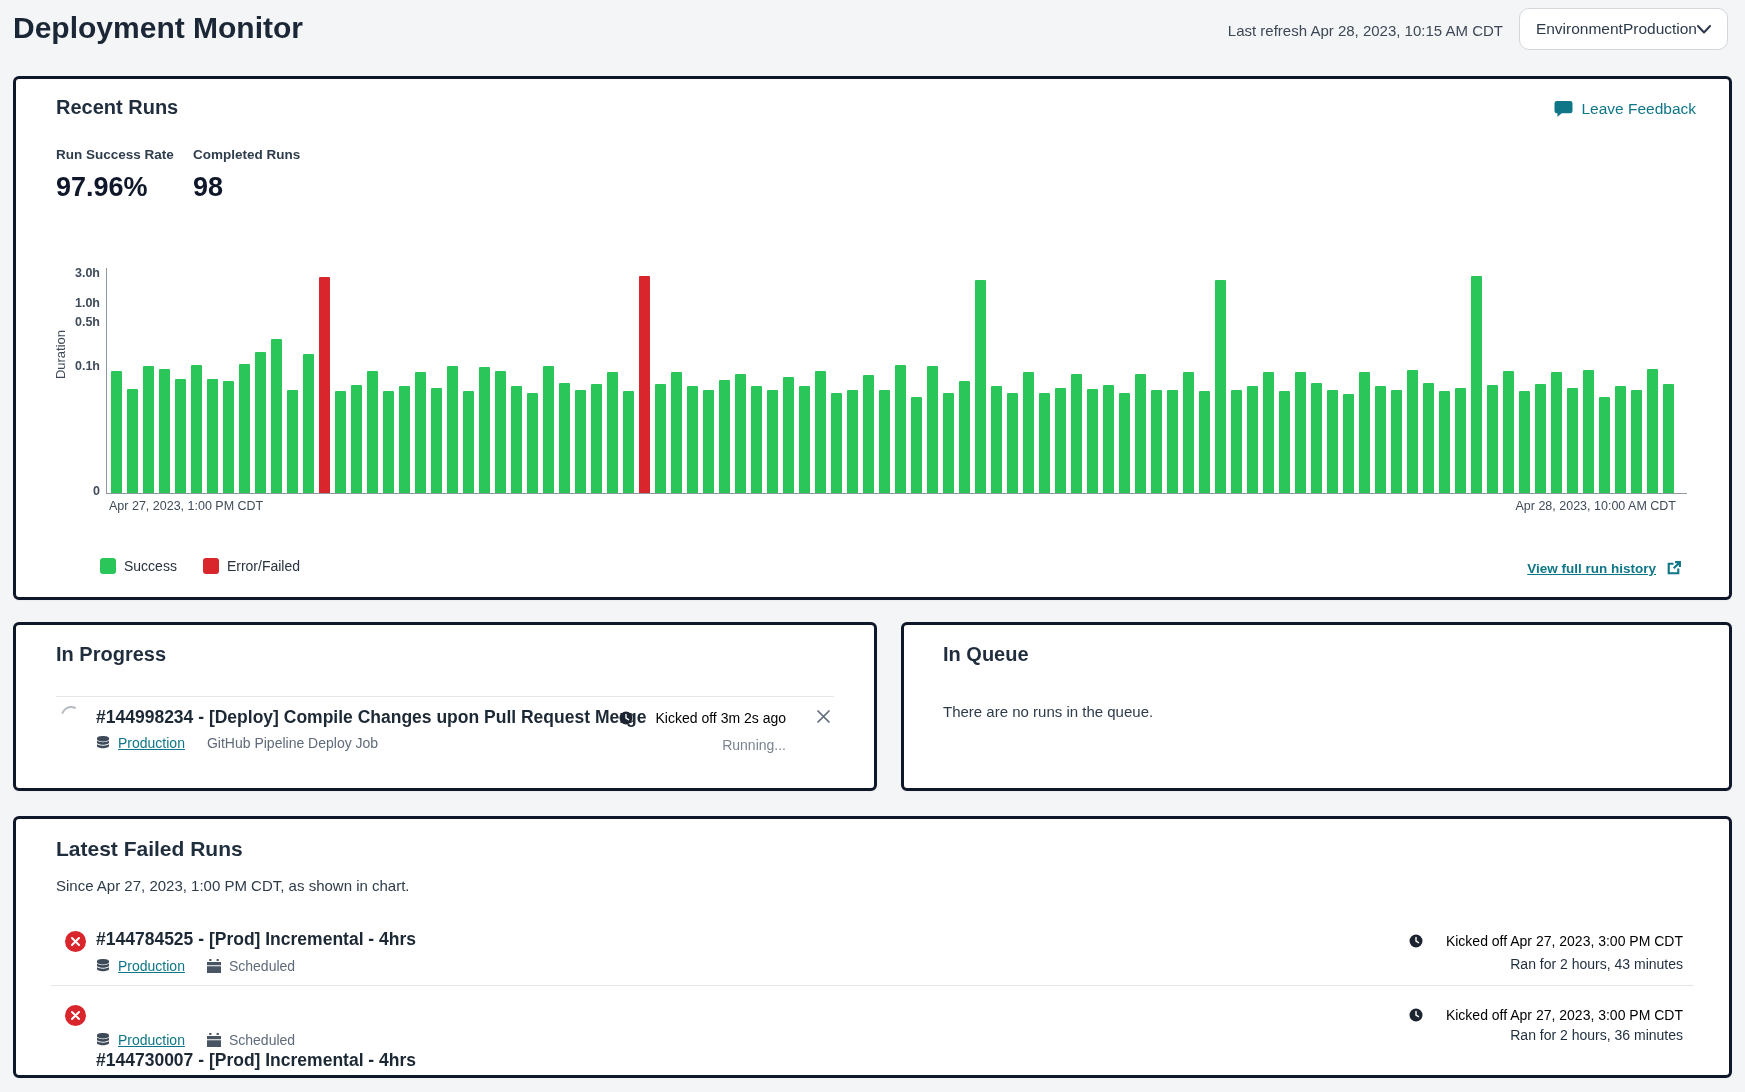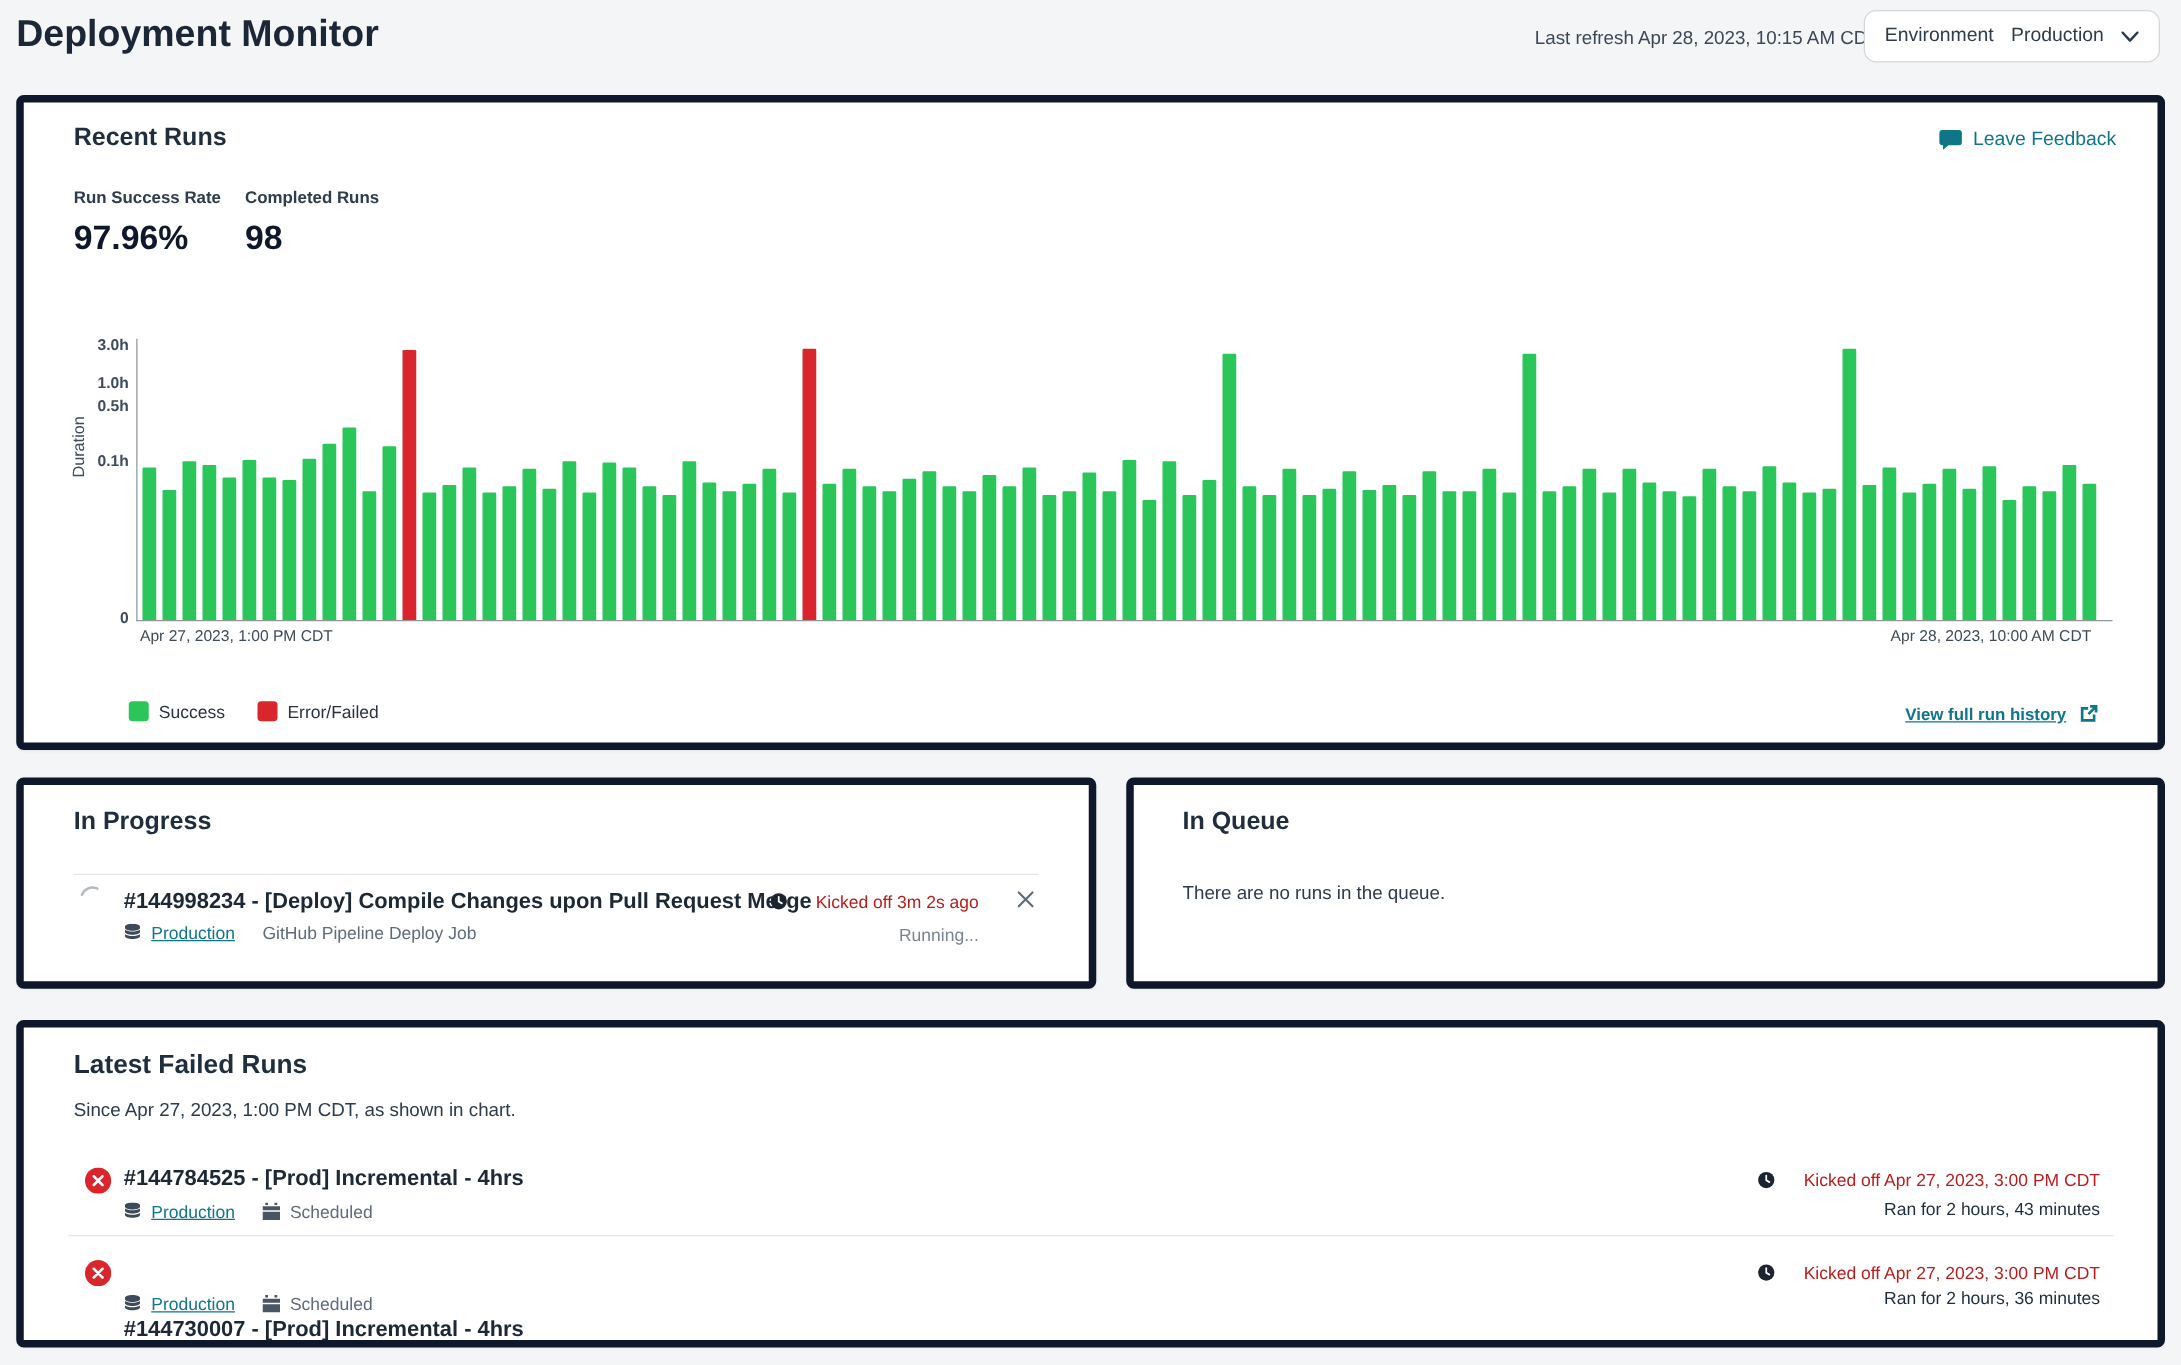--- a/index.html
+++ b/index.html
@@ -21,7 +21,7 @@
   .env-select {
     position:absolute; right:17px; top:8px; height:42px; padding:0 16px;
     background:#fff; border:1px solid #d3d7db; border-radius:10px;
-    display:flex; align-items:center; gap:14px; font-size:15.5px; color:#2d3b4a; cursor:pointer;
+    display:flex; align-items:center; font-size:15.5px; color:#2d3b4a; cursor:pointer;
   }
   
   #recent-runs { left:13px; top:76px; width:1719px; height:524px; }

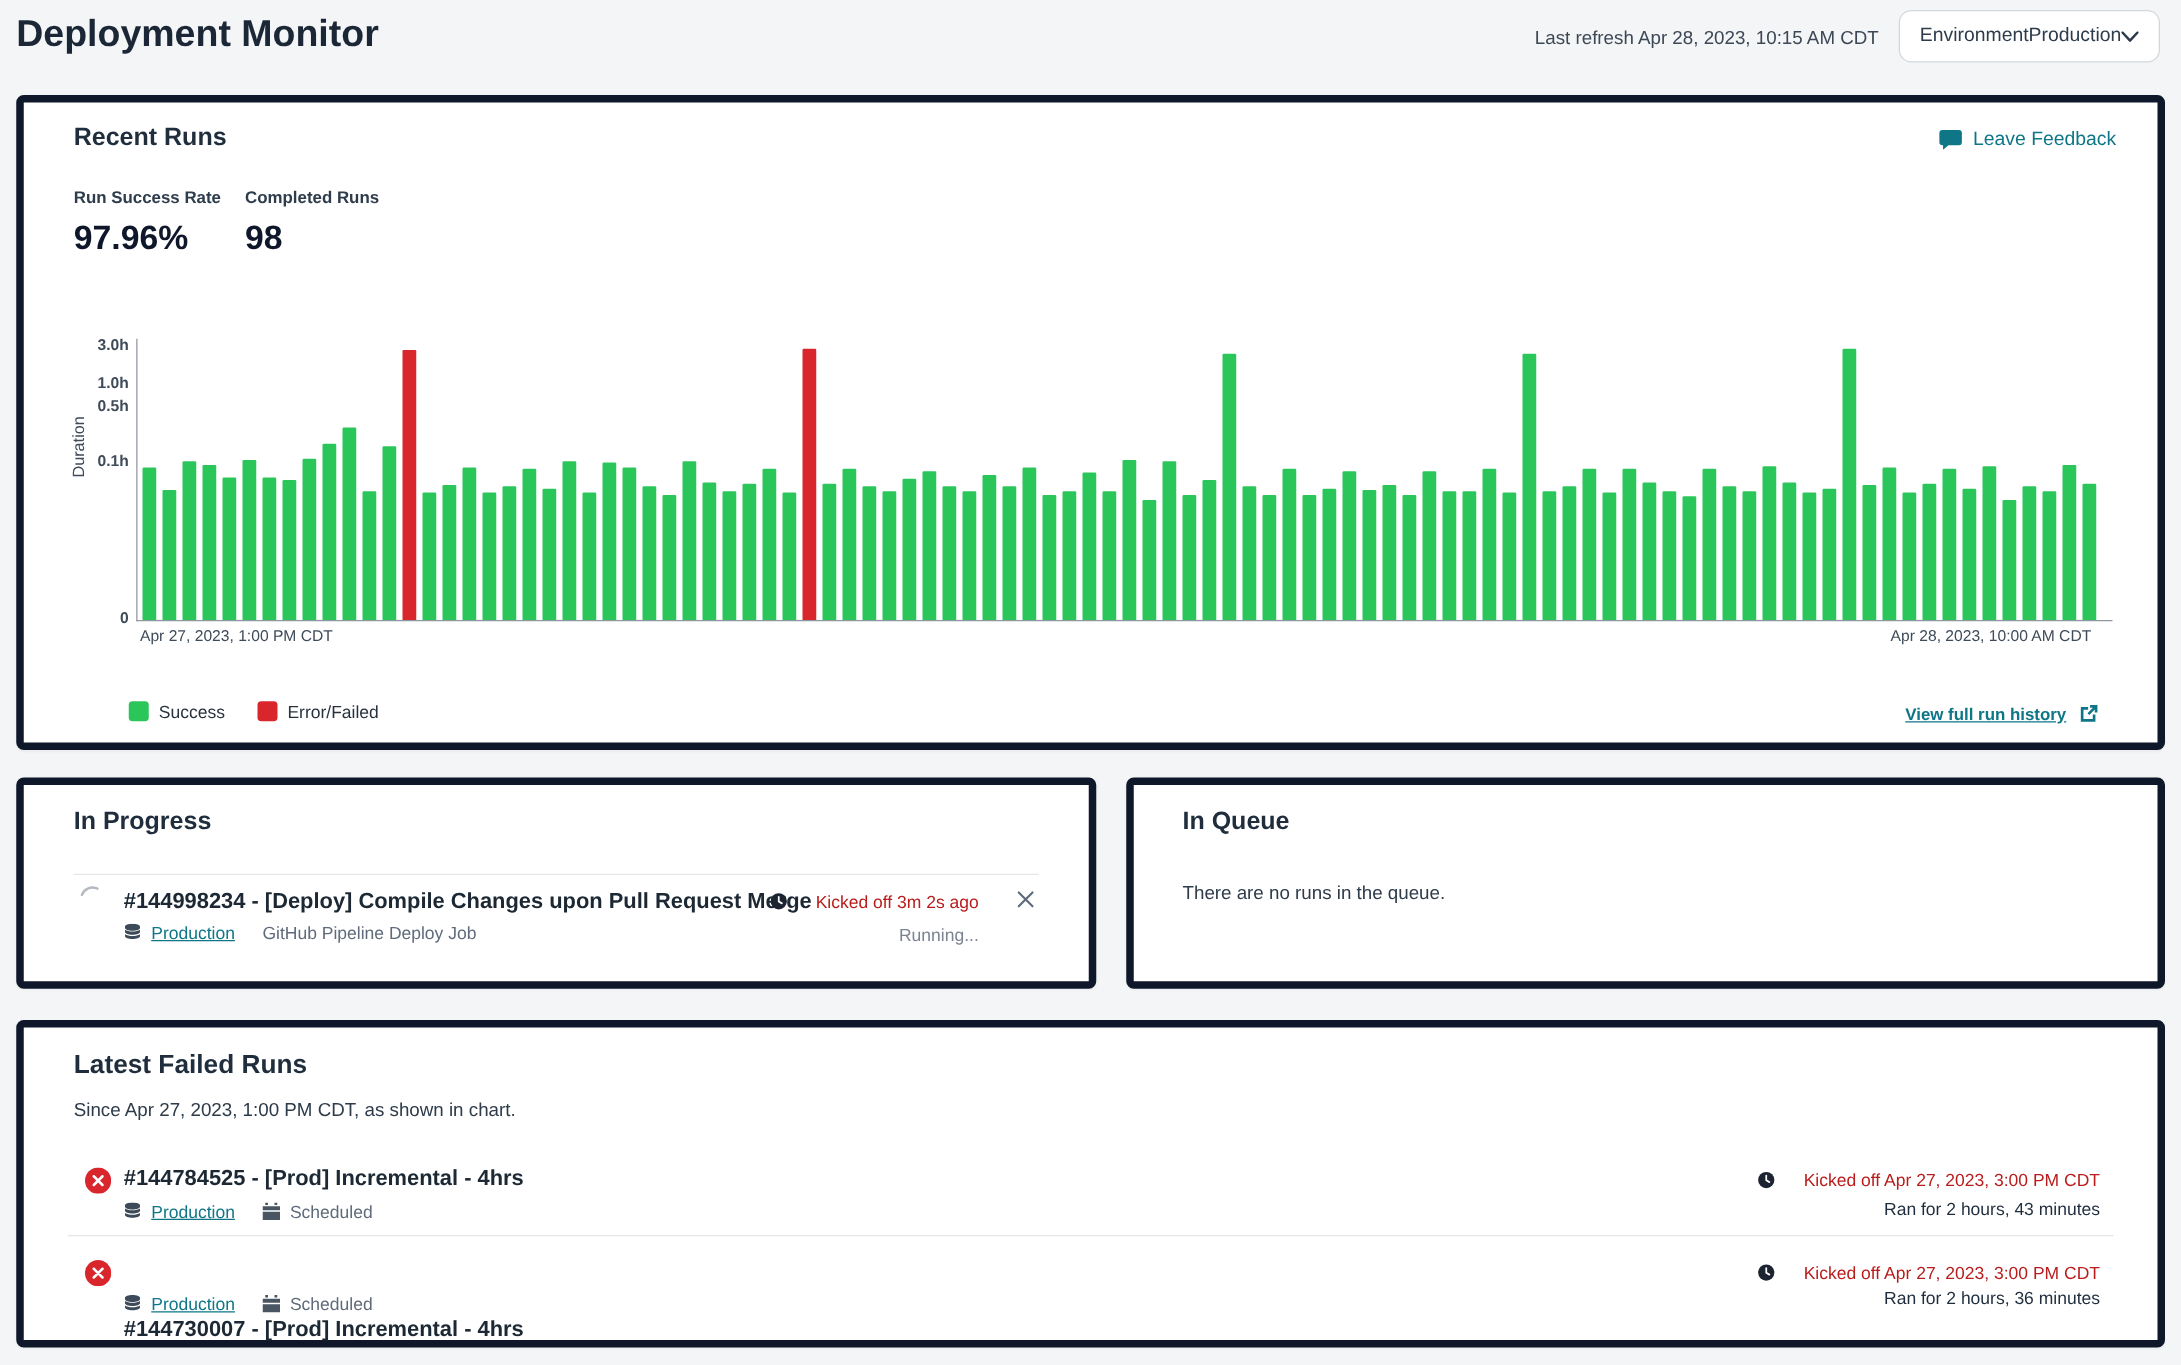--- a/index.html
+++ b/index.html
@@ -12,7 +12,7 @@
   }
   .card {
     position:absolute; background:#ffffff;
-    border:6px solid #0f172a; border-radius:6px;
+    border:3px solid #0f172a; border-radius:6px;
     box-shadow:0 1px 2px rgba(25,35,45,.04);
   }
   

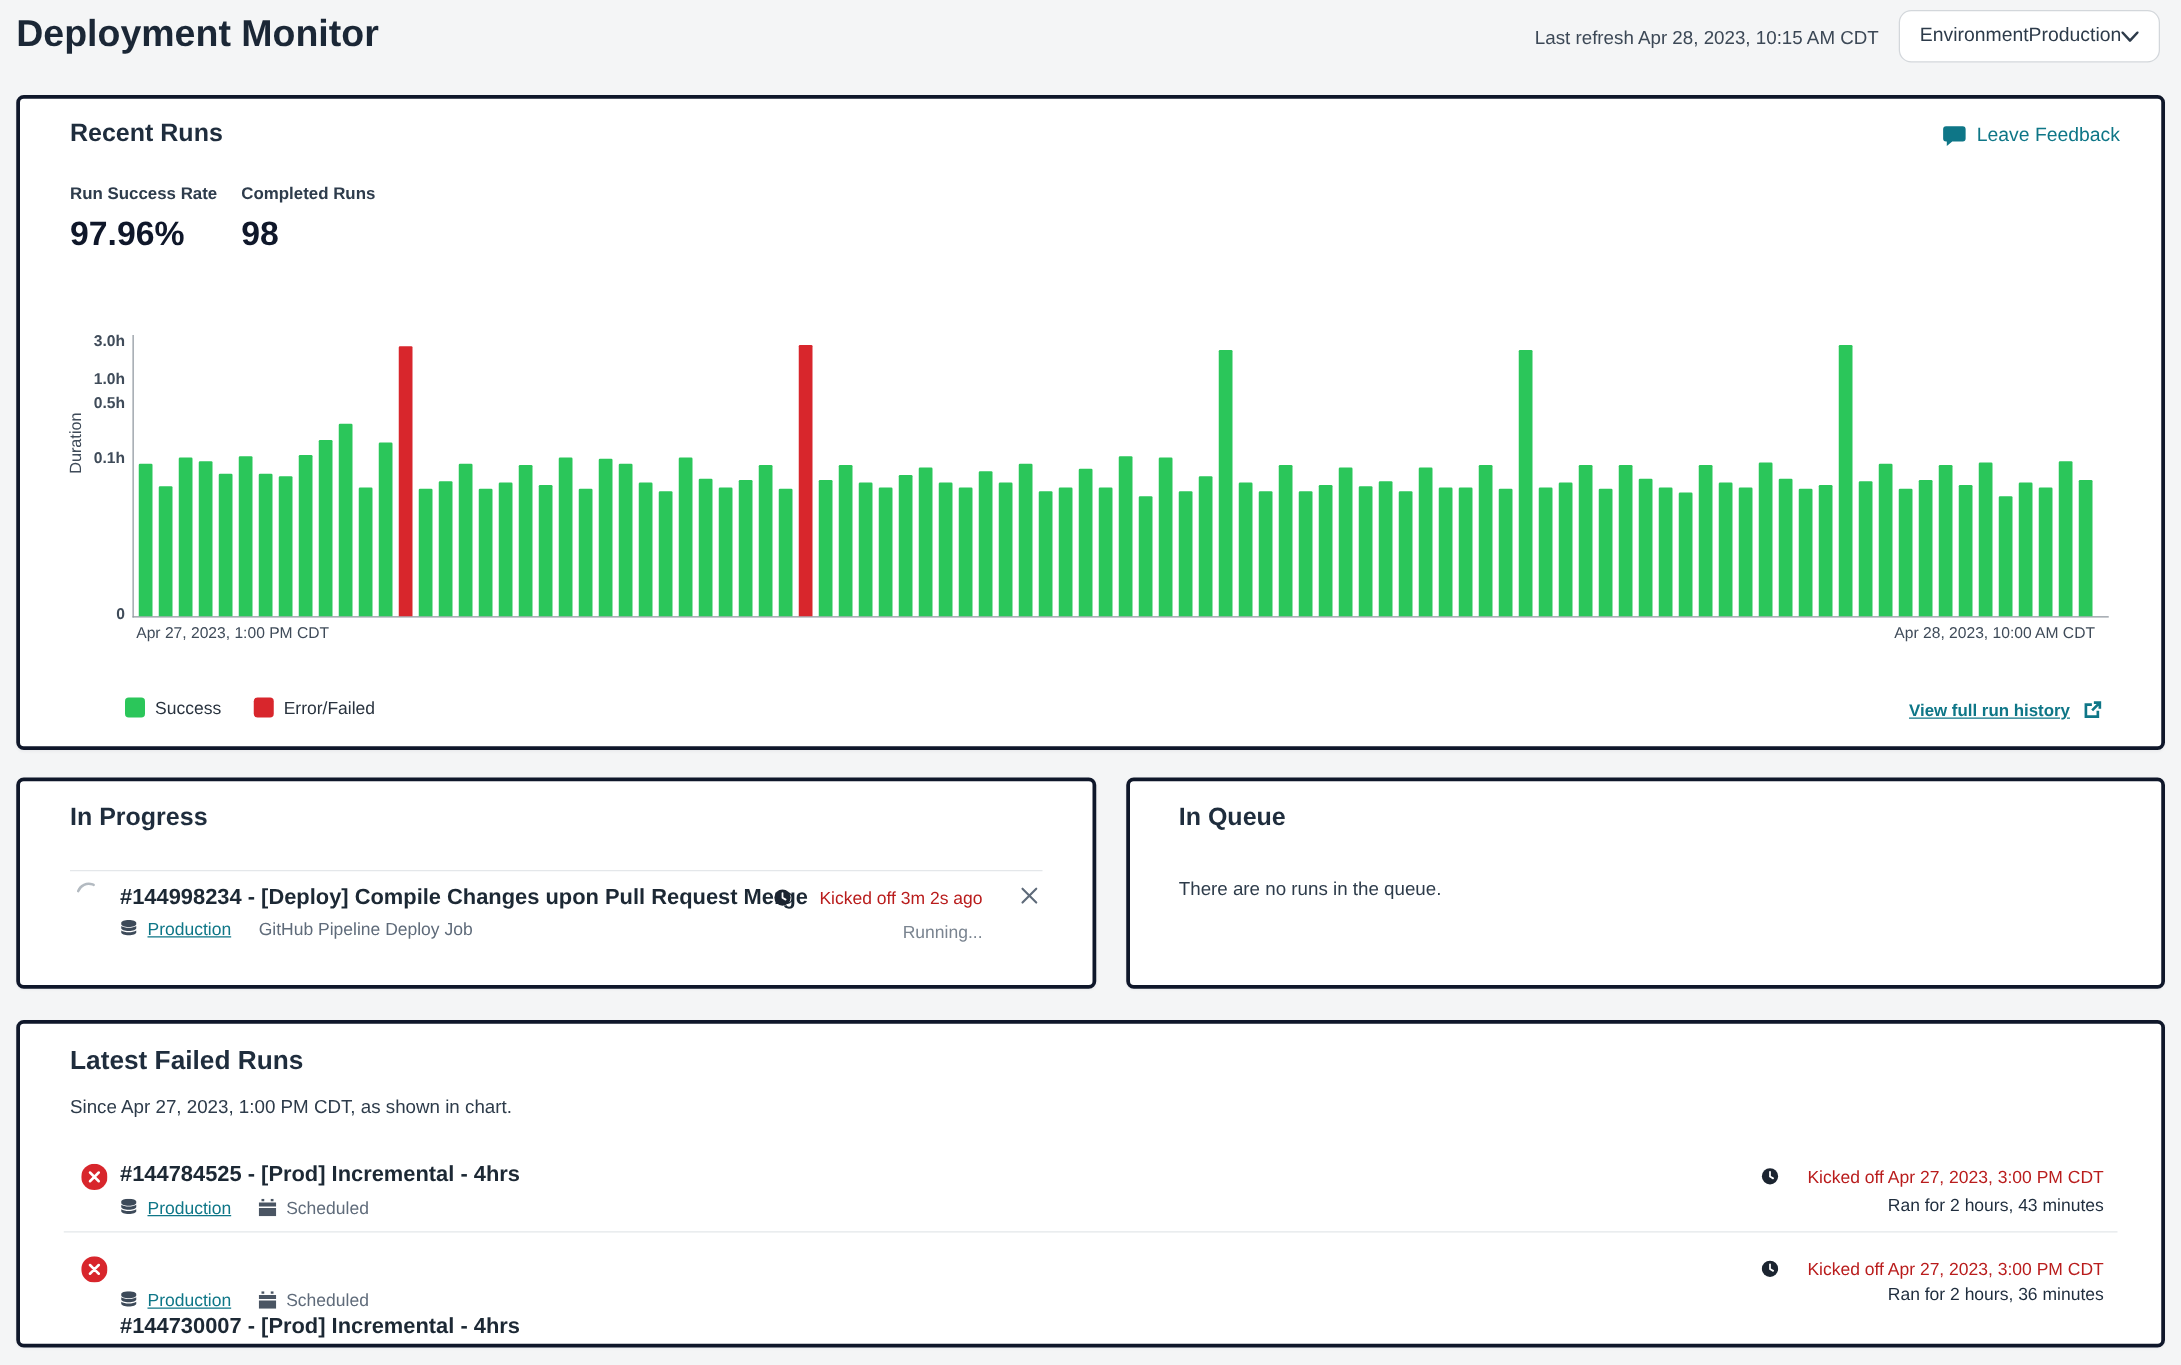--- a/index.html
+++ b/index.html
@@ -63,7 +63,7 @@
   #ip-meta { top:110px; }
   .env-link { color:#0e7687; text-decoration:underline; cursor:pointer; }
   .meta-gap { width:6px; }
-  .kicked { position:absolute; display:flex; align-items:center; gap:23px; font-size:14px; color:#b91c1c; white-space:nowrap; }
+  .kicked { position:absolute; display:flex; align-items:center; gap:23px; font-size:14px; color:#000000; white-space:nowrap; }
   #ip-kicked { right:88px; top:85px; }
   .close-x { position:absolute; right:43px; top:84px; cursor:pointer; }
   .running { position:absolute; right:88px; top:112px; font-size:14px; color:#7a8490; }

